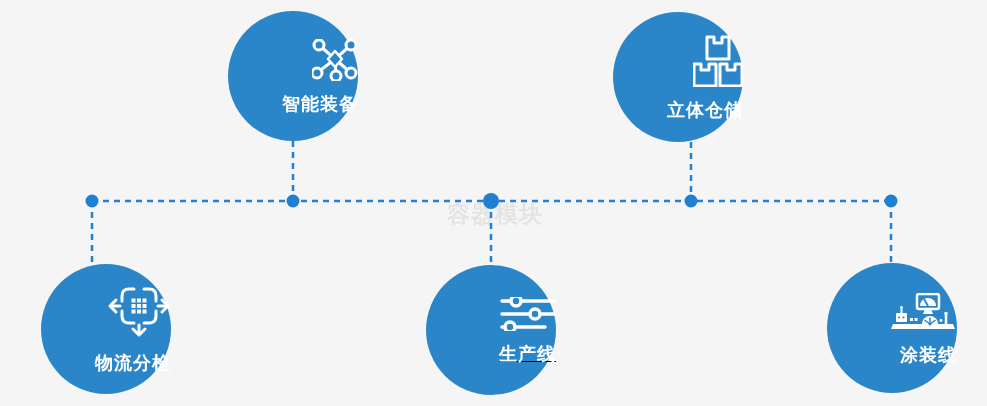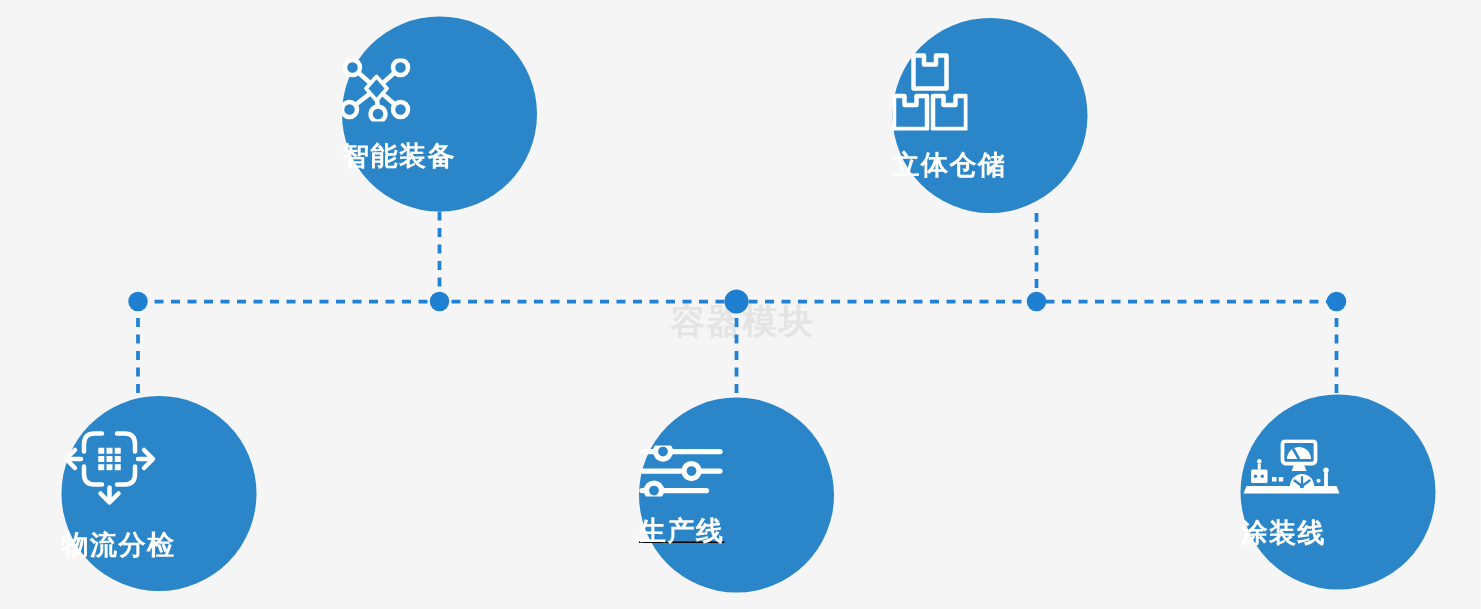--- a/index.html
+++ b/index.html
@@ -31,7 +31,7 @@
     background:#2a86c8;
     display:flex;
     flex-direction:column;
-    align-items:flex-start;
+    align-items:flex-end;
     justify-content:center;
     gap:14px;
     z-index:3;

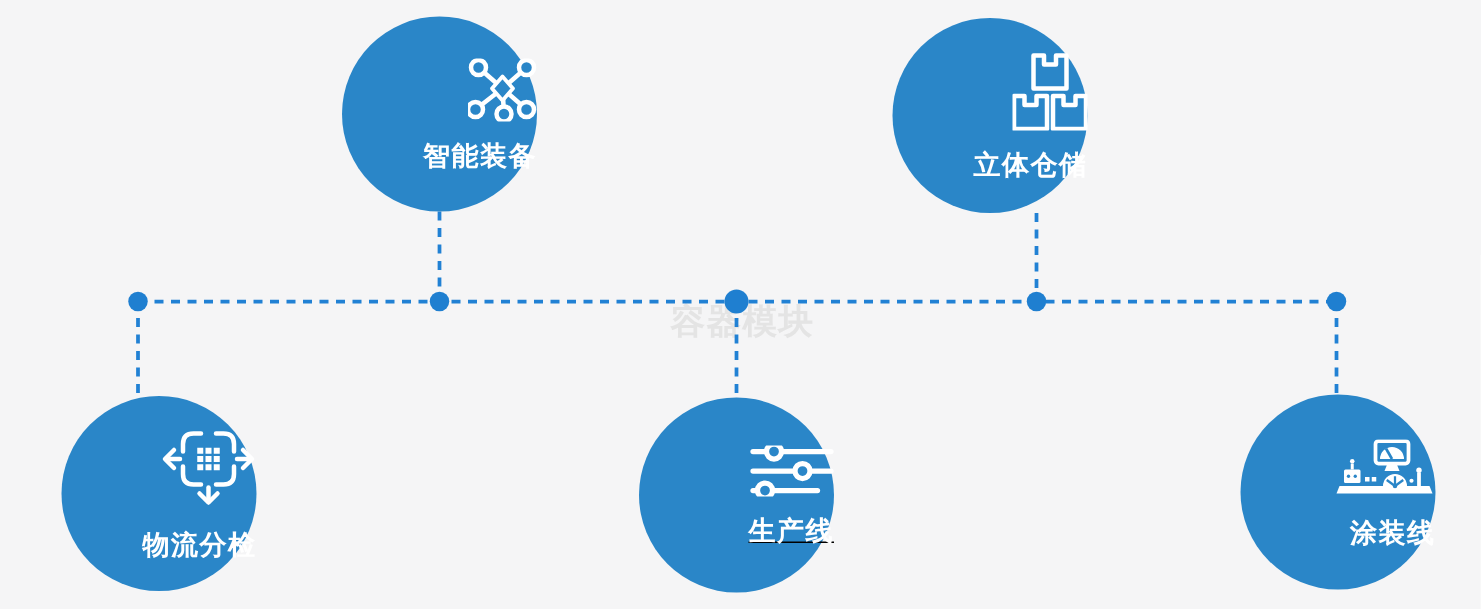--- a/index.html
+++ b/index.html
@@ -48,7 +48,7 @@
   }
   
   .node-smart{left:228px;top:11px;}
-  .node-warehouse{left:595px;top:12px;}
+  .node-warehouse{left:613px;top:12px;}
   .node-logistics{left:41px;top:264px;}
   .node-production{left:426px;top:265px;text-decoration:underline;}
   .node-painting{left:827px;top:263px;gap:15px;}

